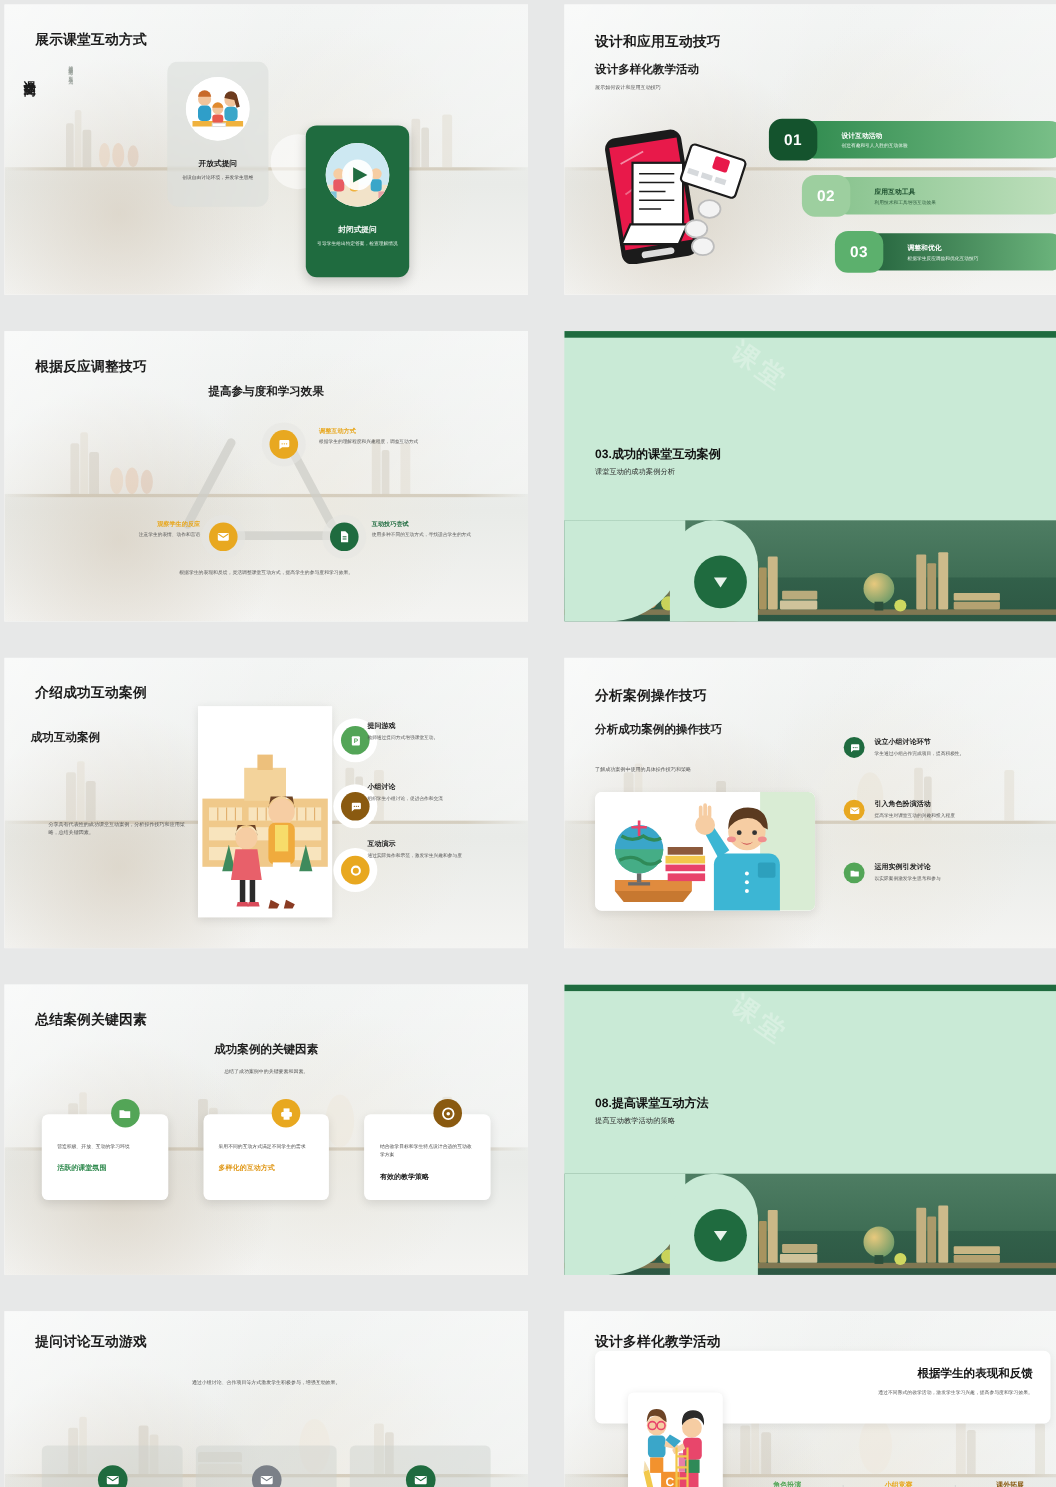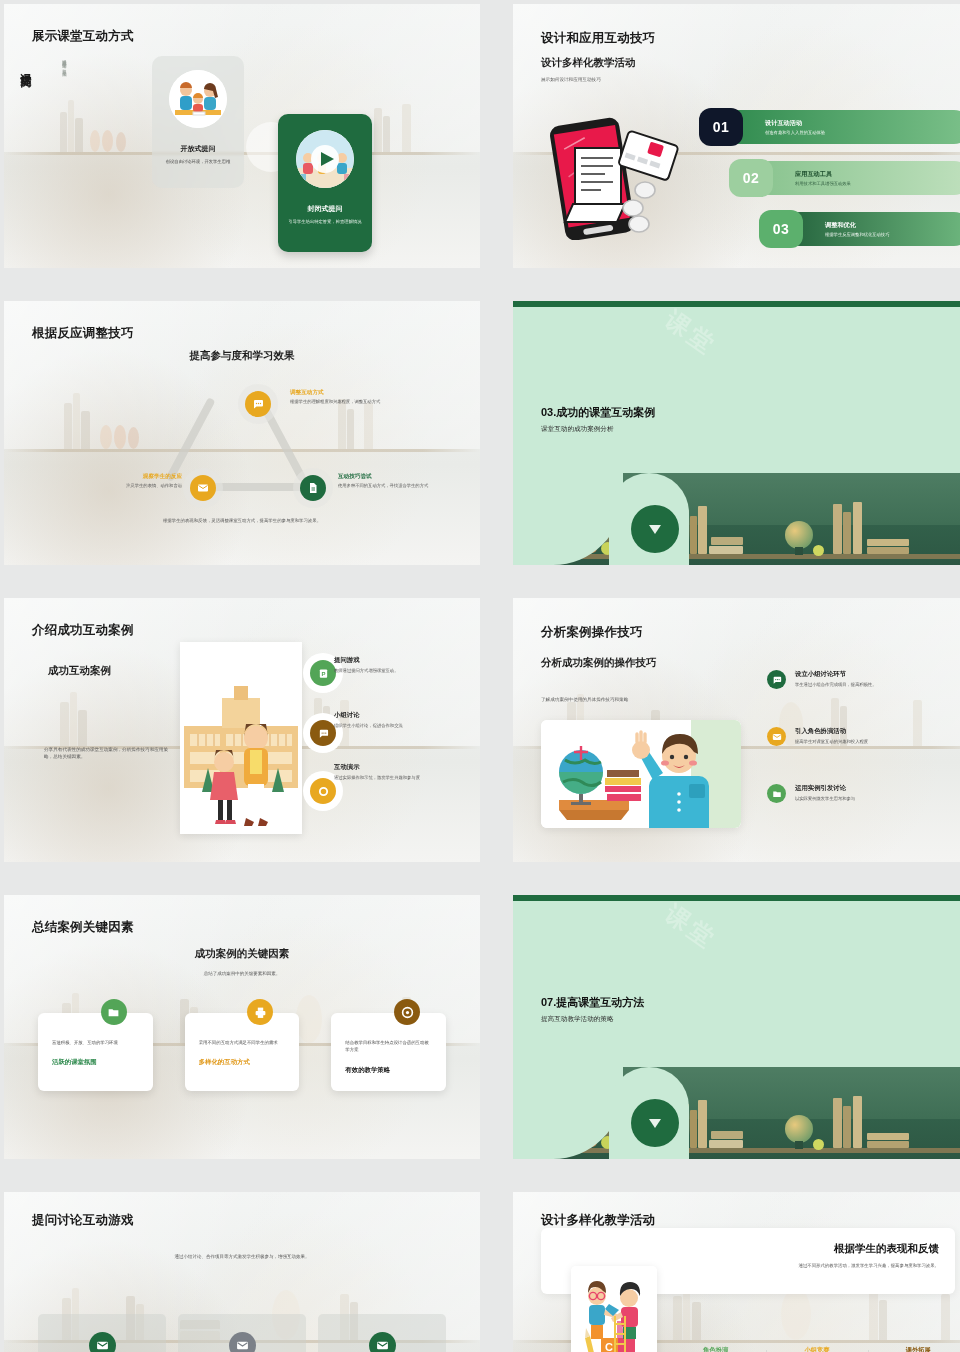--- a/index.html
+++ b/index.html
@@ -318,7 +318,7 @@
     <div class="s2-steps">
       <div class="step one">
         <div class="pill" style="background:linear-gradient(to right,#2f8a4e,#7cc18a);"></div>
-        <div class="num" style="background:#0f172a;">01</div>
+        <div class="num" style="background:#14532d;">01</div>
         <div class="pill" style="background:transparent;">
           <div class="st-t">设计互动活动</div>
           <div class="st-d">创造有趣和引人入胜的互动体验</div>

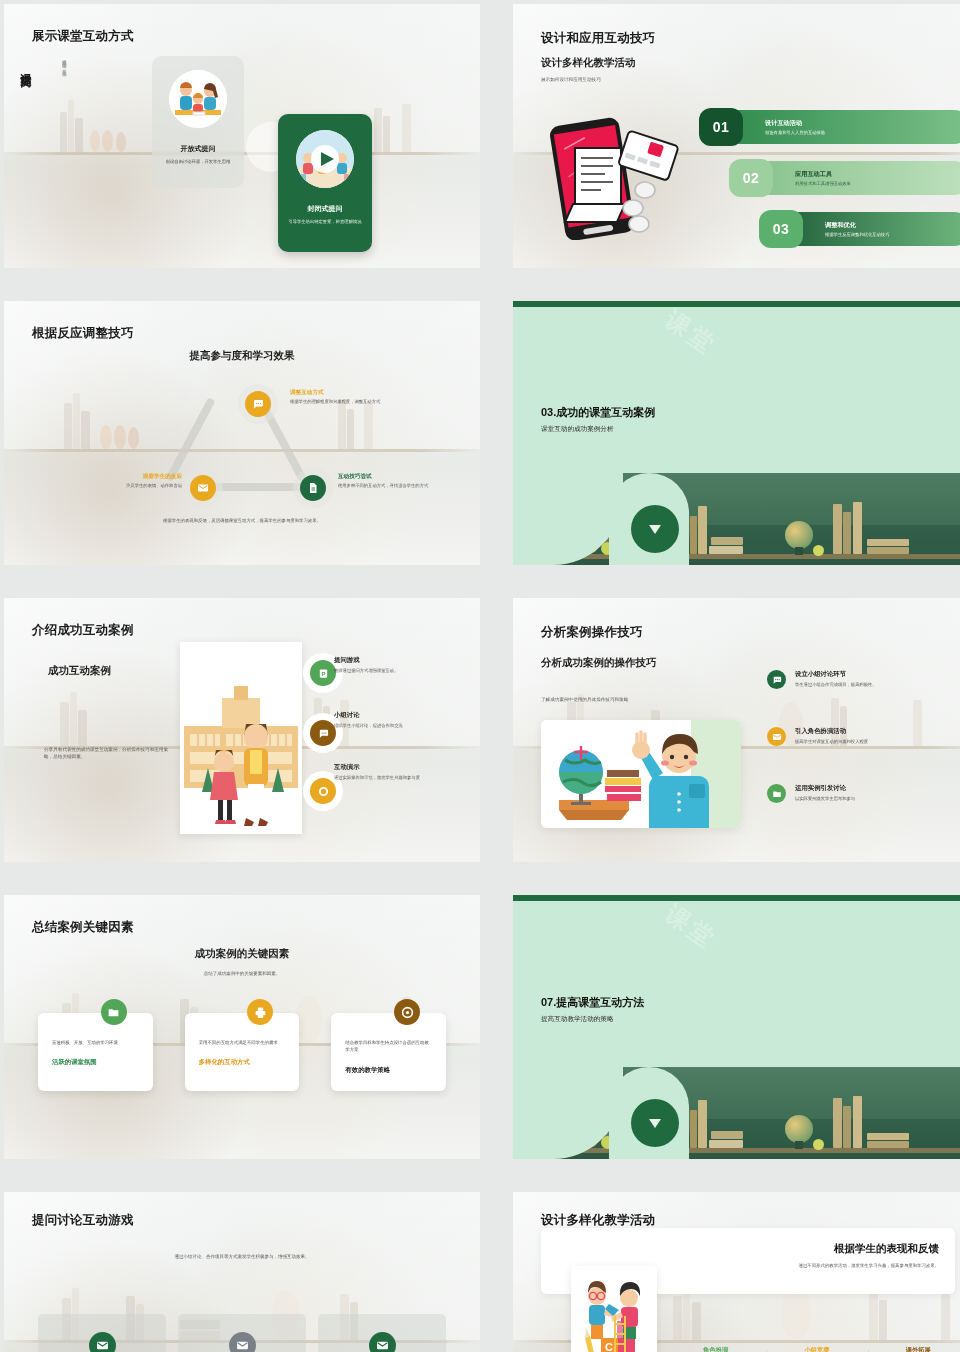--- a/index.html
+++ b/index.html
@@ -147,7 +147,7 @@
             transform: rotate(35deg); font-weight:bold; letter-spacing:4px; }
 
   
-  .s5-h2 { position:absolute; left:44px; top:66px; }
+  .s5-h2 { position:absolute; left:24px; top:66px; }
   .s5-note { position:absolute; left:40px; top:148px; width:128px; }
   .s5-photo { position:absolute; left:176px; top:44px; width:122px; height:192px; background:#fff;
               box-shadow:0 2px 8px rgba(0,0,0,.10); overflow:hidden; }

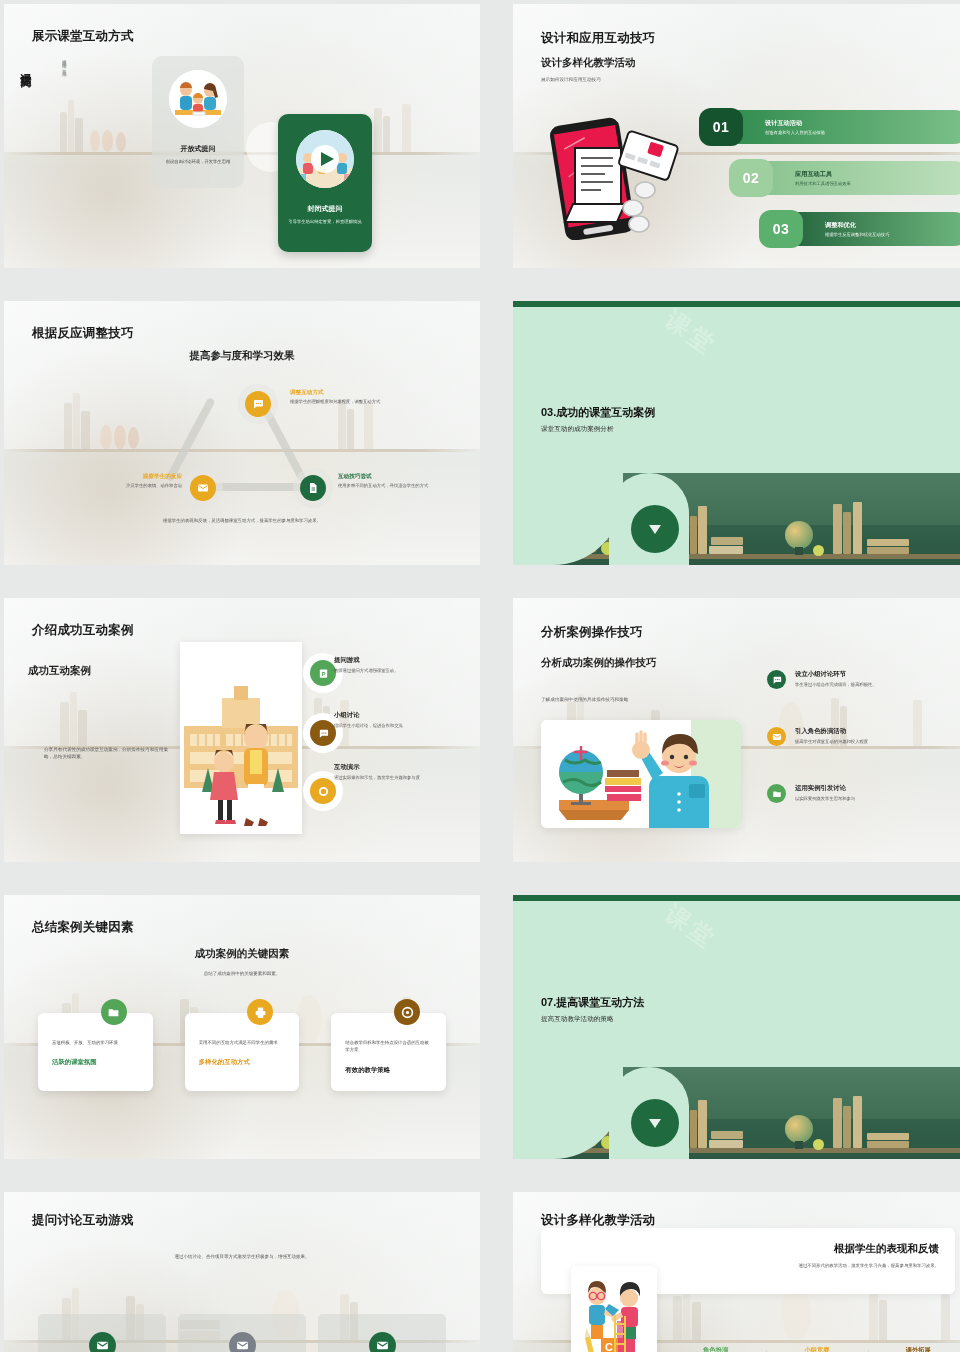--- a/index.html
+++ b/index.html
@@ -673,7 +673,7 @@
   <div class="slide sec">
     <div class="sec-bar"></div>
     <div class="sec-wm">课堂</div>
-    <div class="sec-h" style="top:100px;">07.提高课堂互动方法</div>
+    <div class="sec-h" style="top:100px;">08.提高课堂互动方法</div>
     <div class="sec-s" style="top:120px;">提高互动教学活动的策略</div>
     <div class="sec-photo">
       <div class="pedestal"></div>

